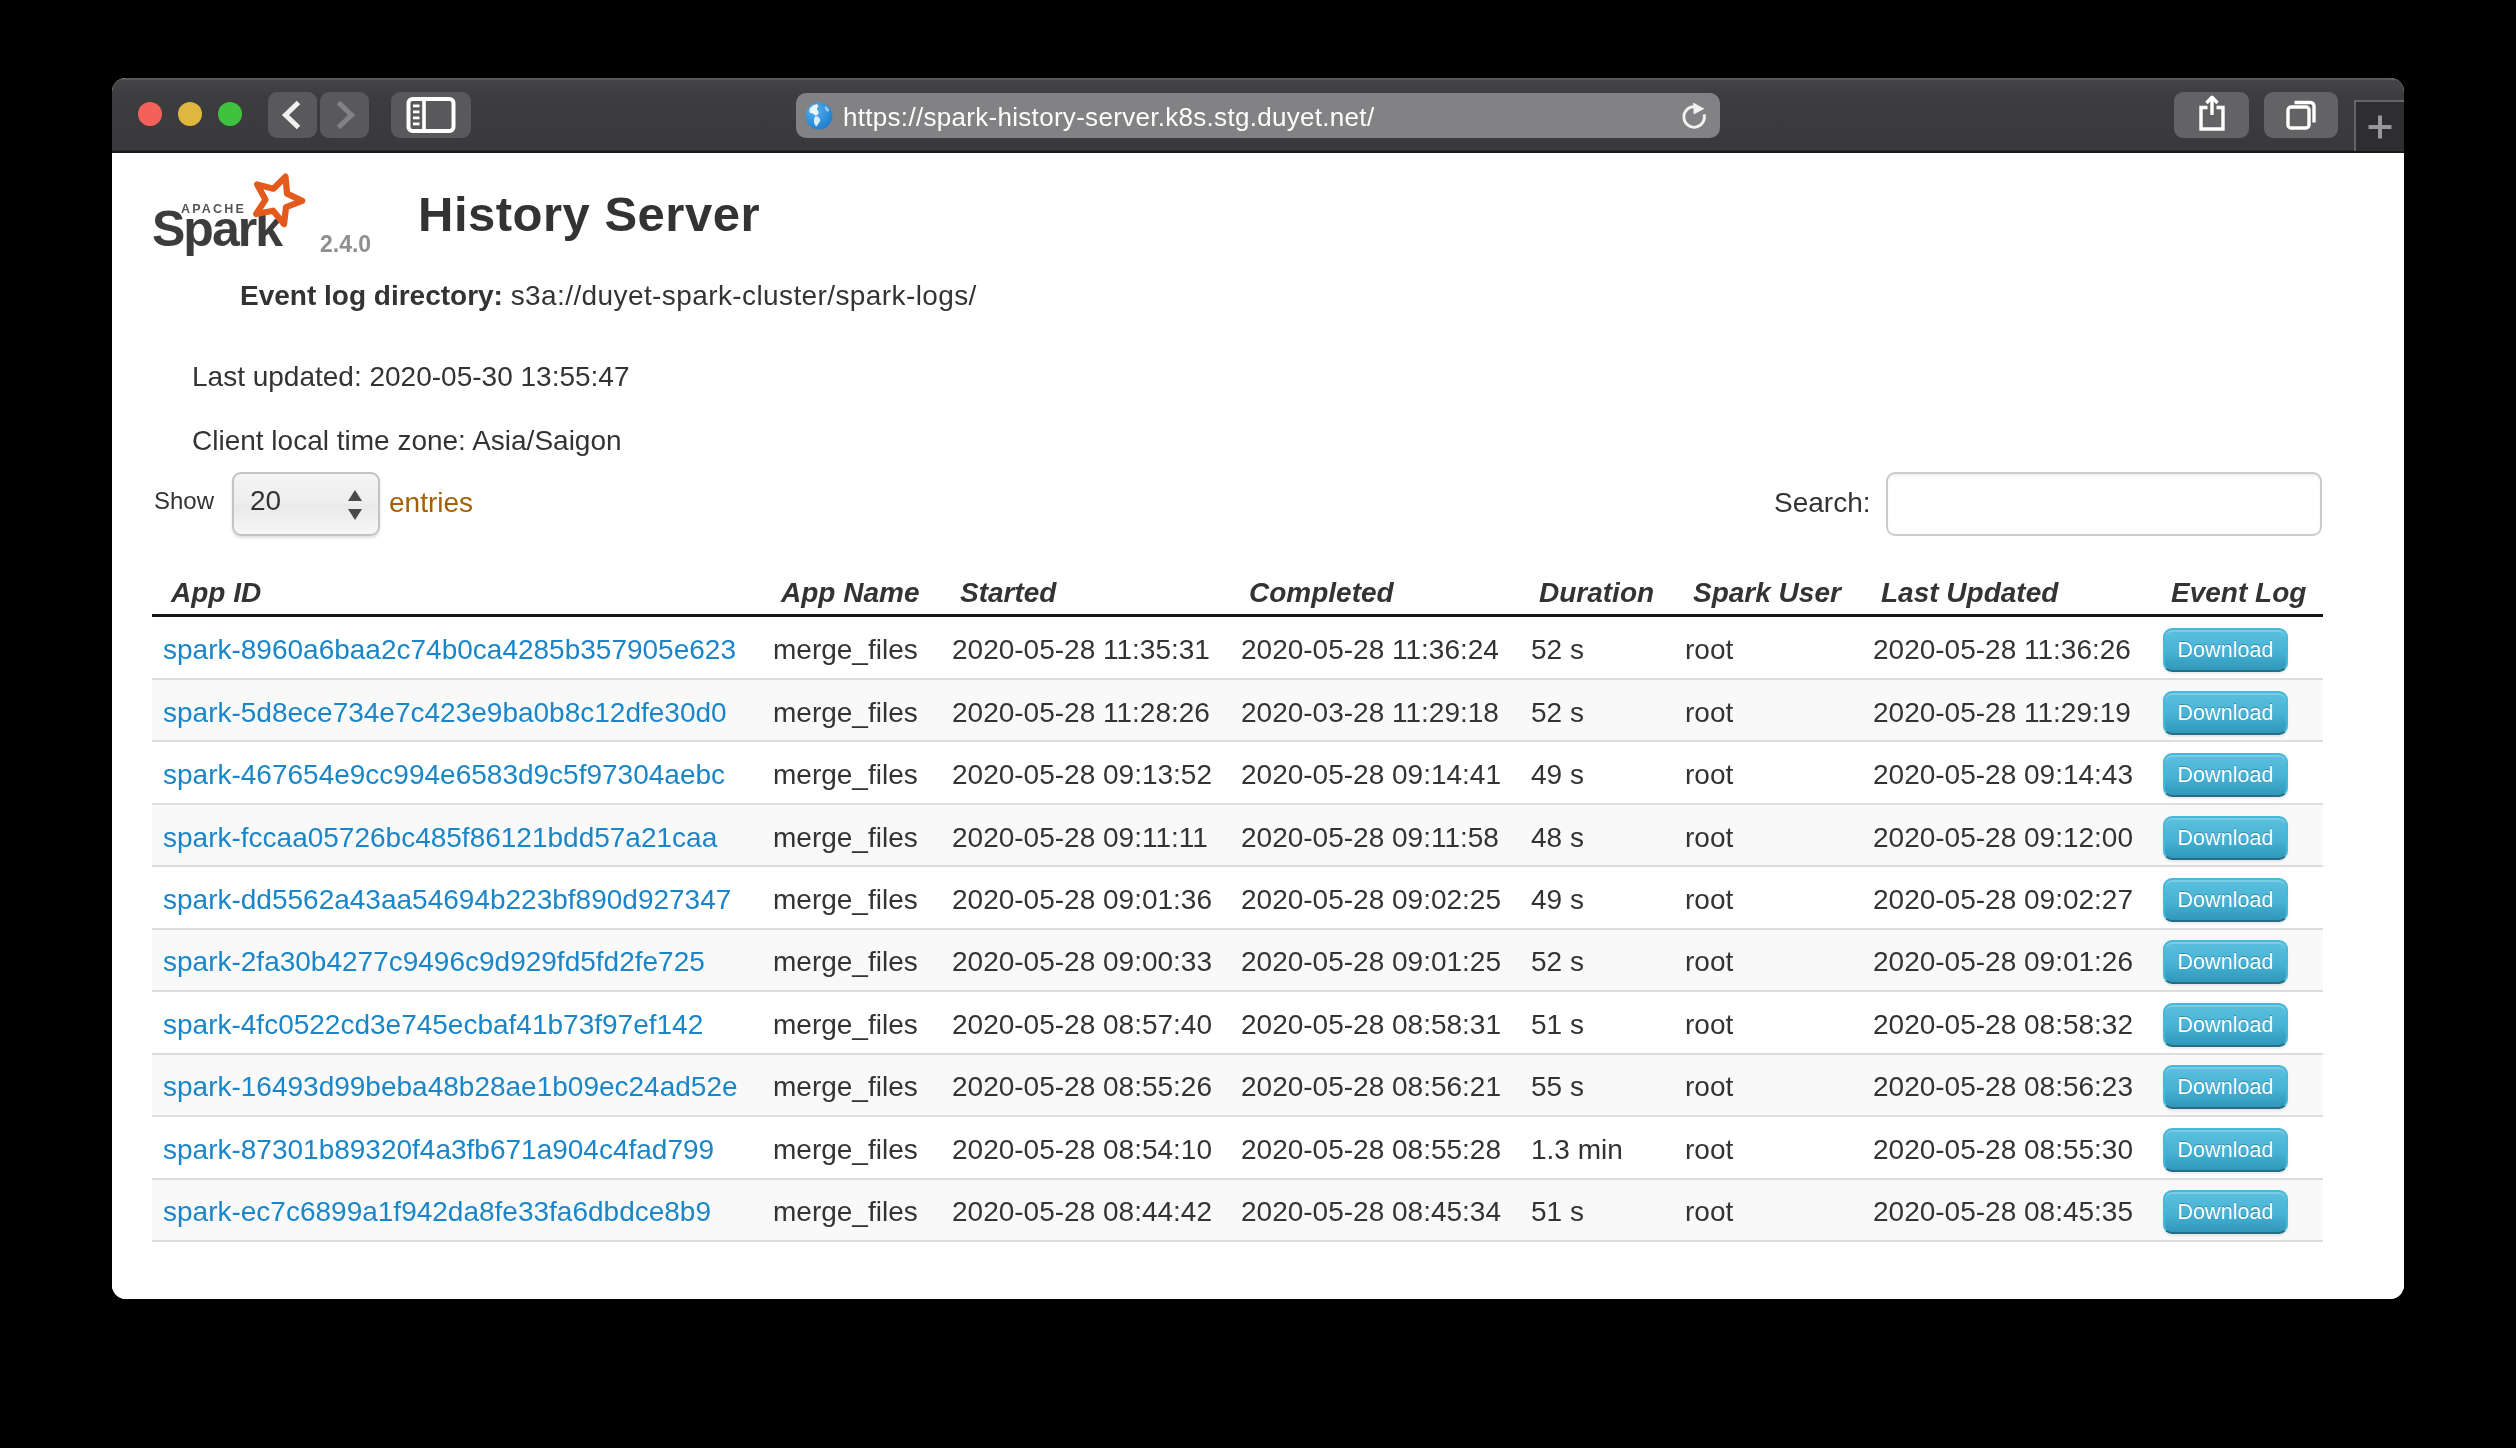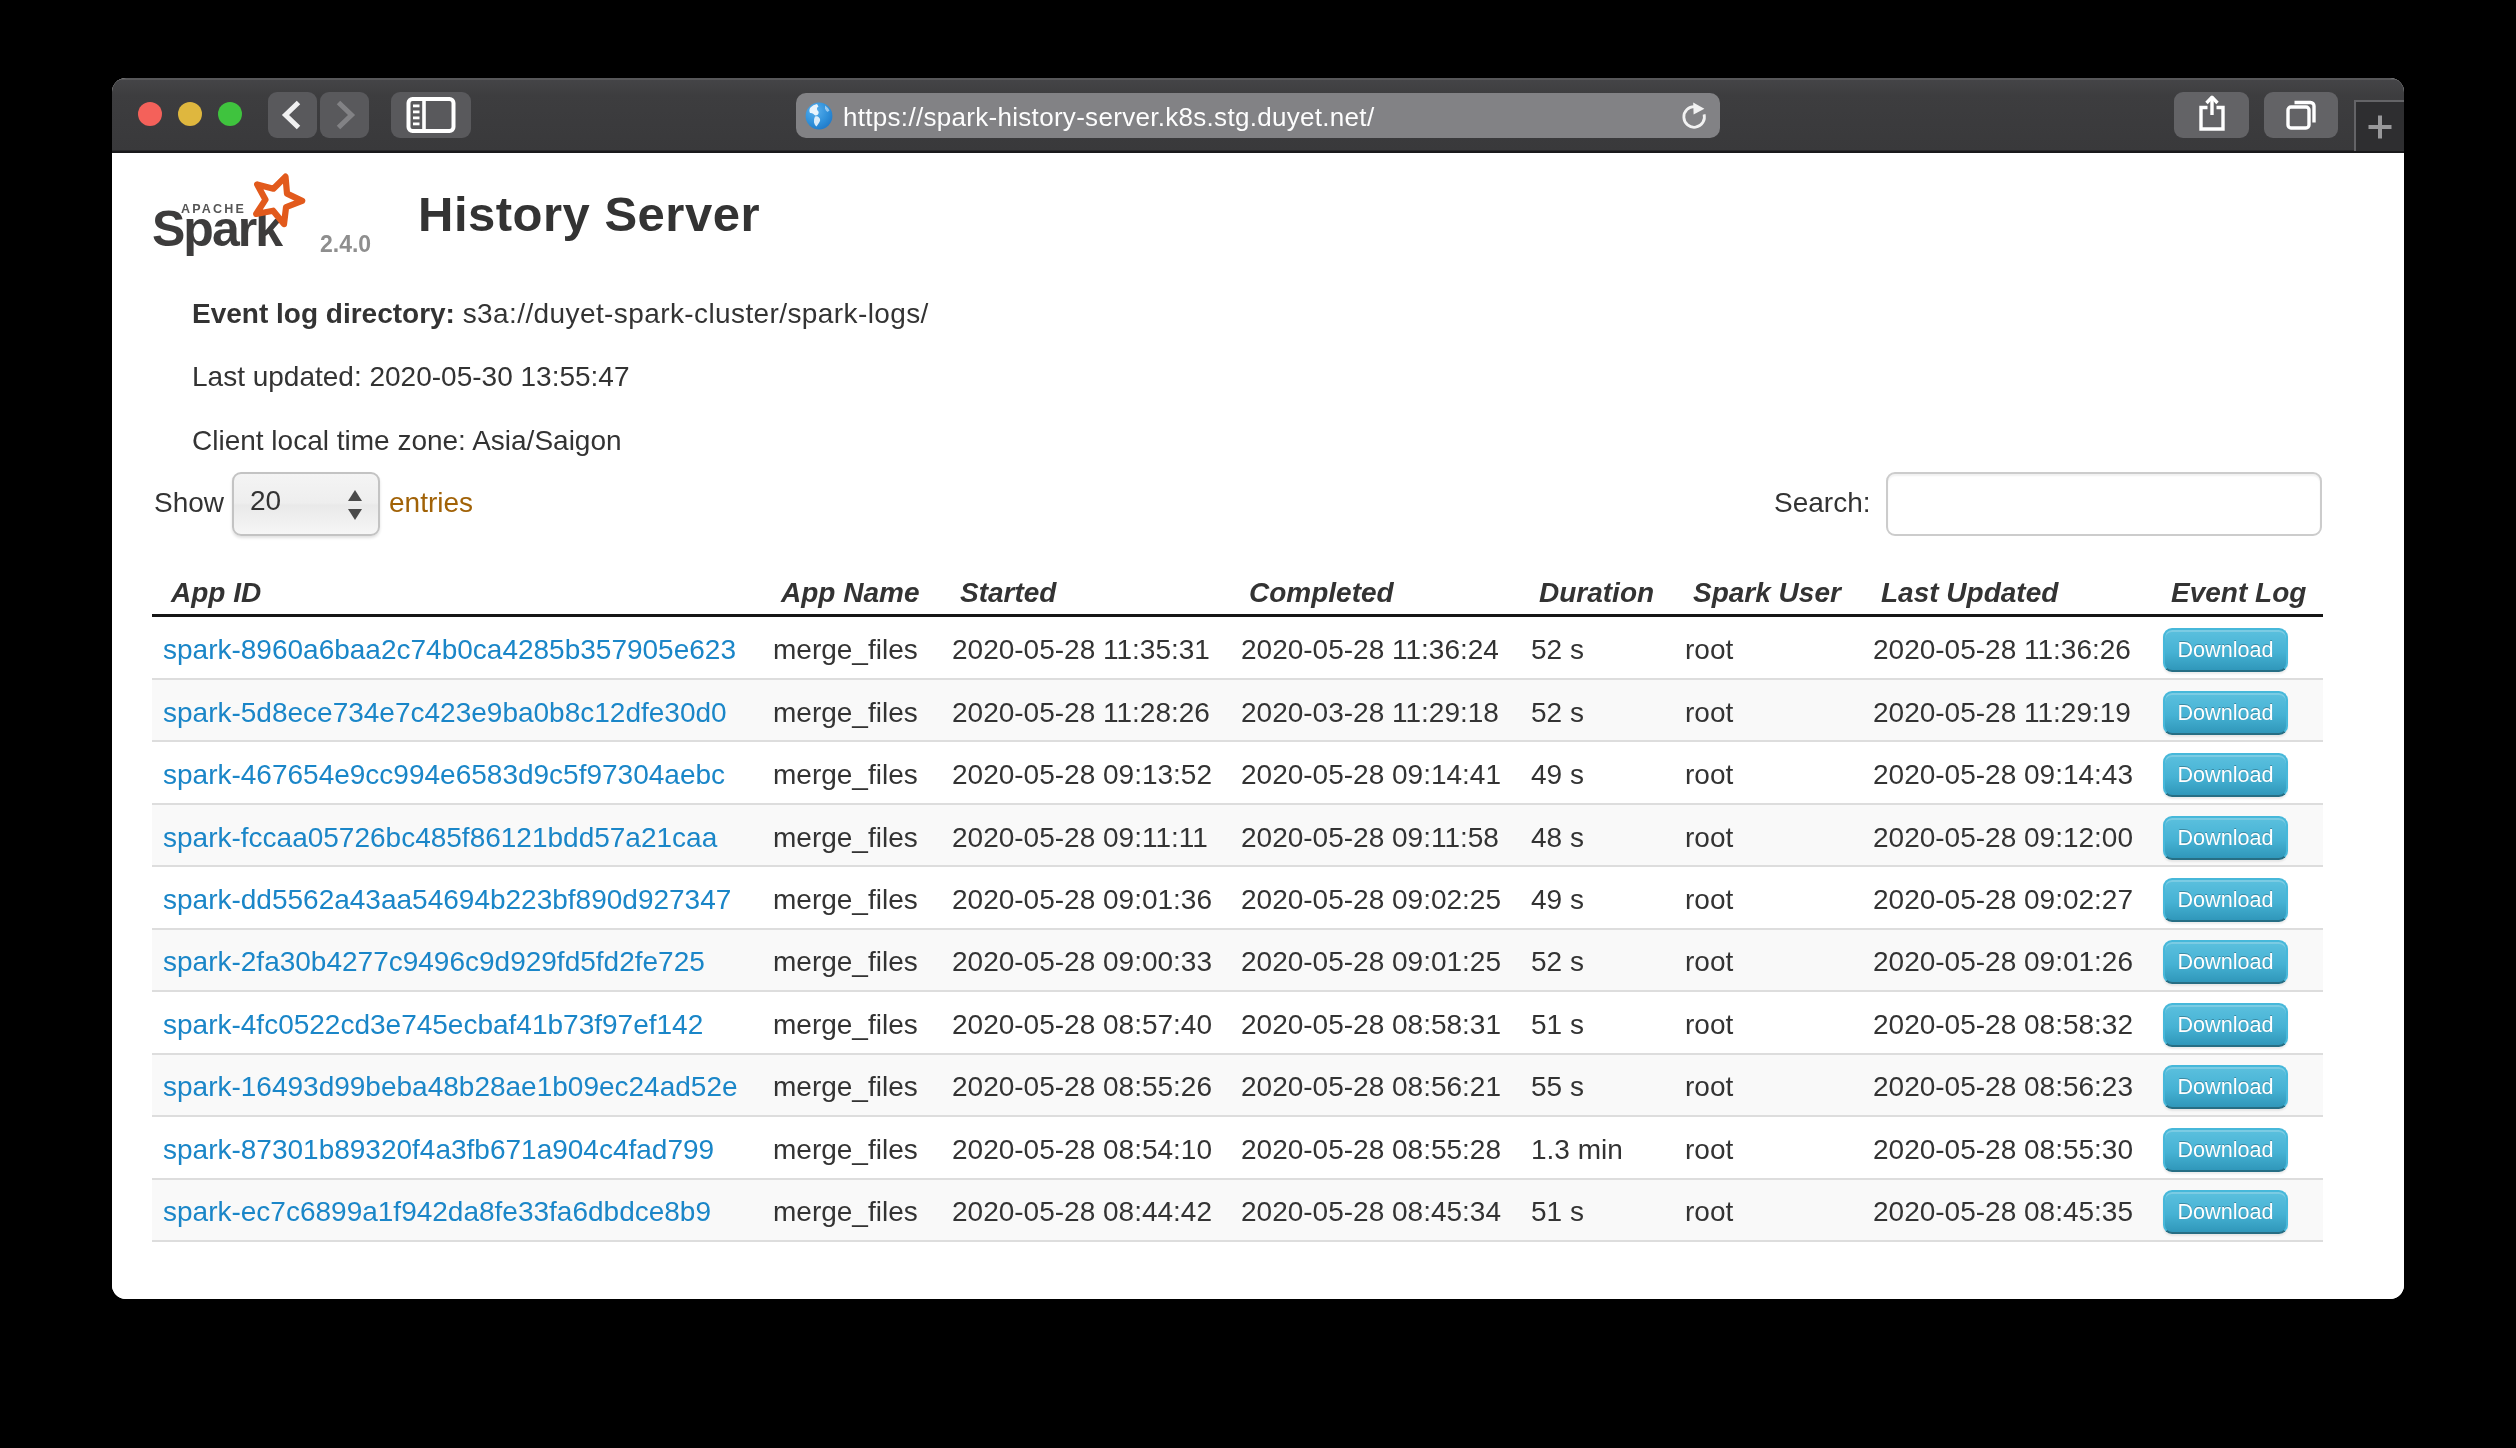--- a/index.html
+++ b/index.html
@@ -157,7 +157,7 @@
     <div class="version">2.4.0</div>
     <div class="h1">History Server</div>
 
-    <div class="p" style="top:149px;"><span class="b">Event log directory:</span> <span style="letter-spacing:0.4px;">s3a://duyet-spark-cluster/spark-logs/</span></div>
+    <div class="p" style="top:131px;margin-left:48px;"><span class="b">Event log directory:</span> <span style="letter-spacing:0.4px;">s3a://duyet-spark-cluster/spark-logs/</span></div>
     <div class="p" style="top:212px;">Last updated: 2020-05-30 13:55:47</div>
     <div class="p" style="top:276px;">Client local time zone: Asia/Saigon</div>
 

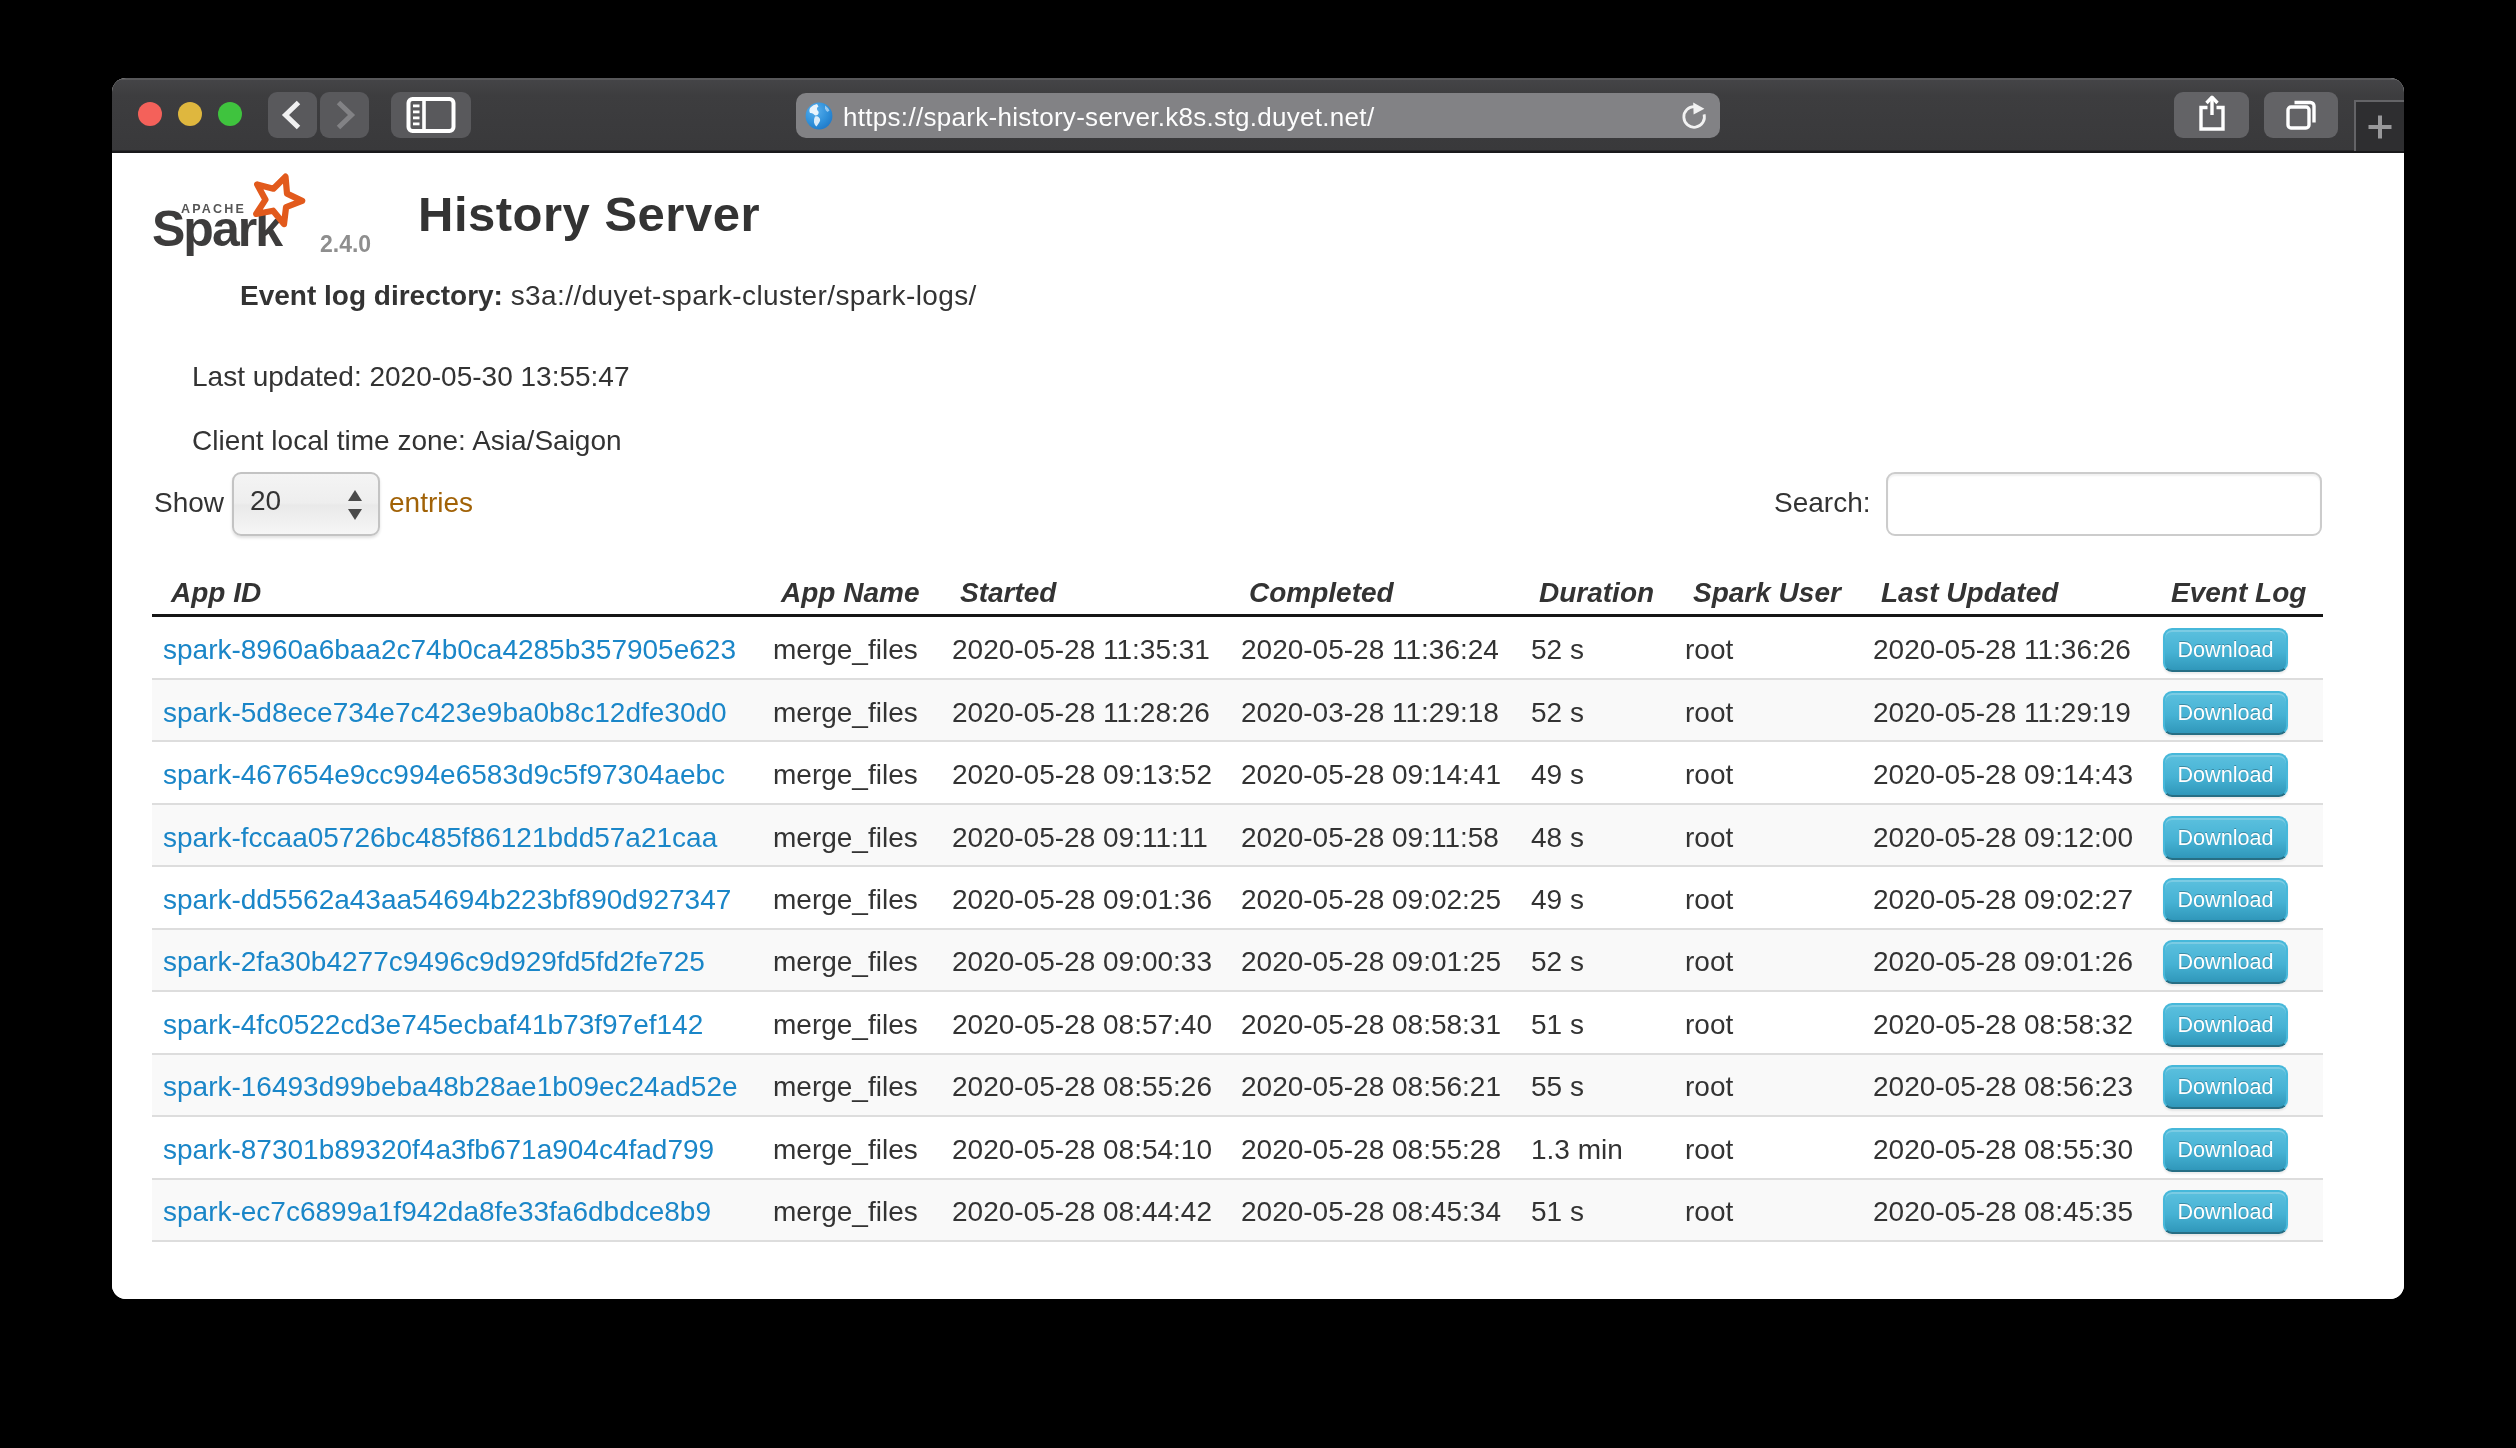--- a/index.html
+++ b/index.html
@@ -37,7 +37,7 @@
   .b { font-weight:bold; }
 
   
-  .show-label { position:absolute; left:42px; top:338px; font-size:28px; line-height:1; color:#333; }
+  .show-label { position:absolute; left:42px; top:338px; font-size:24px; line-height:1; color:#333; }
   .selbox {
     position:absolute; left:120px; top:321px; width:148px; height:64px;
     border:2px solid #c3c3c3; border-radius:9px;

